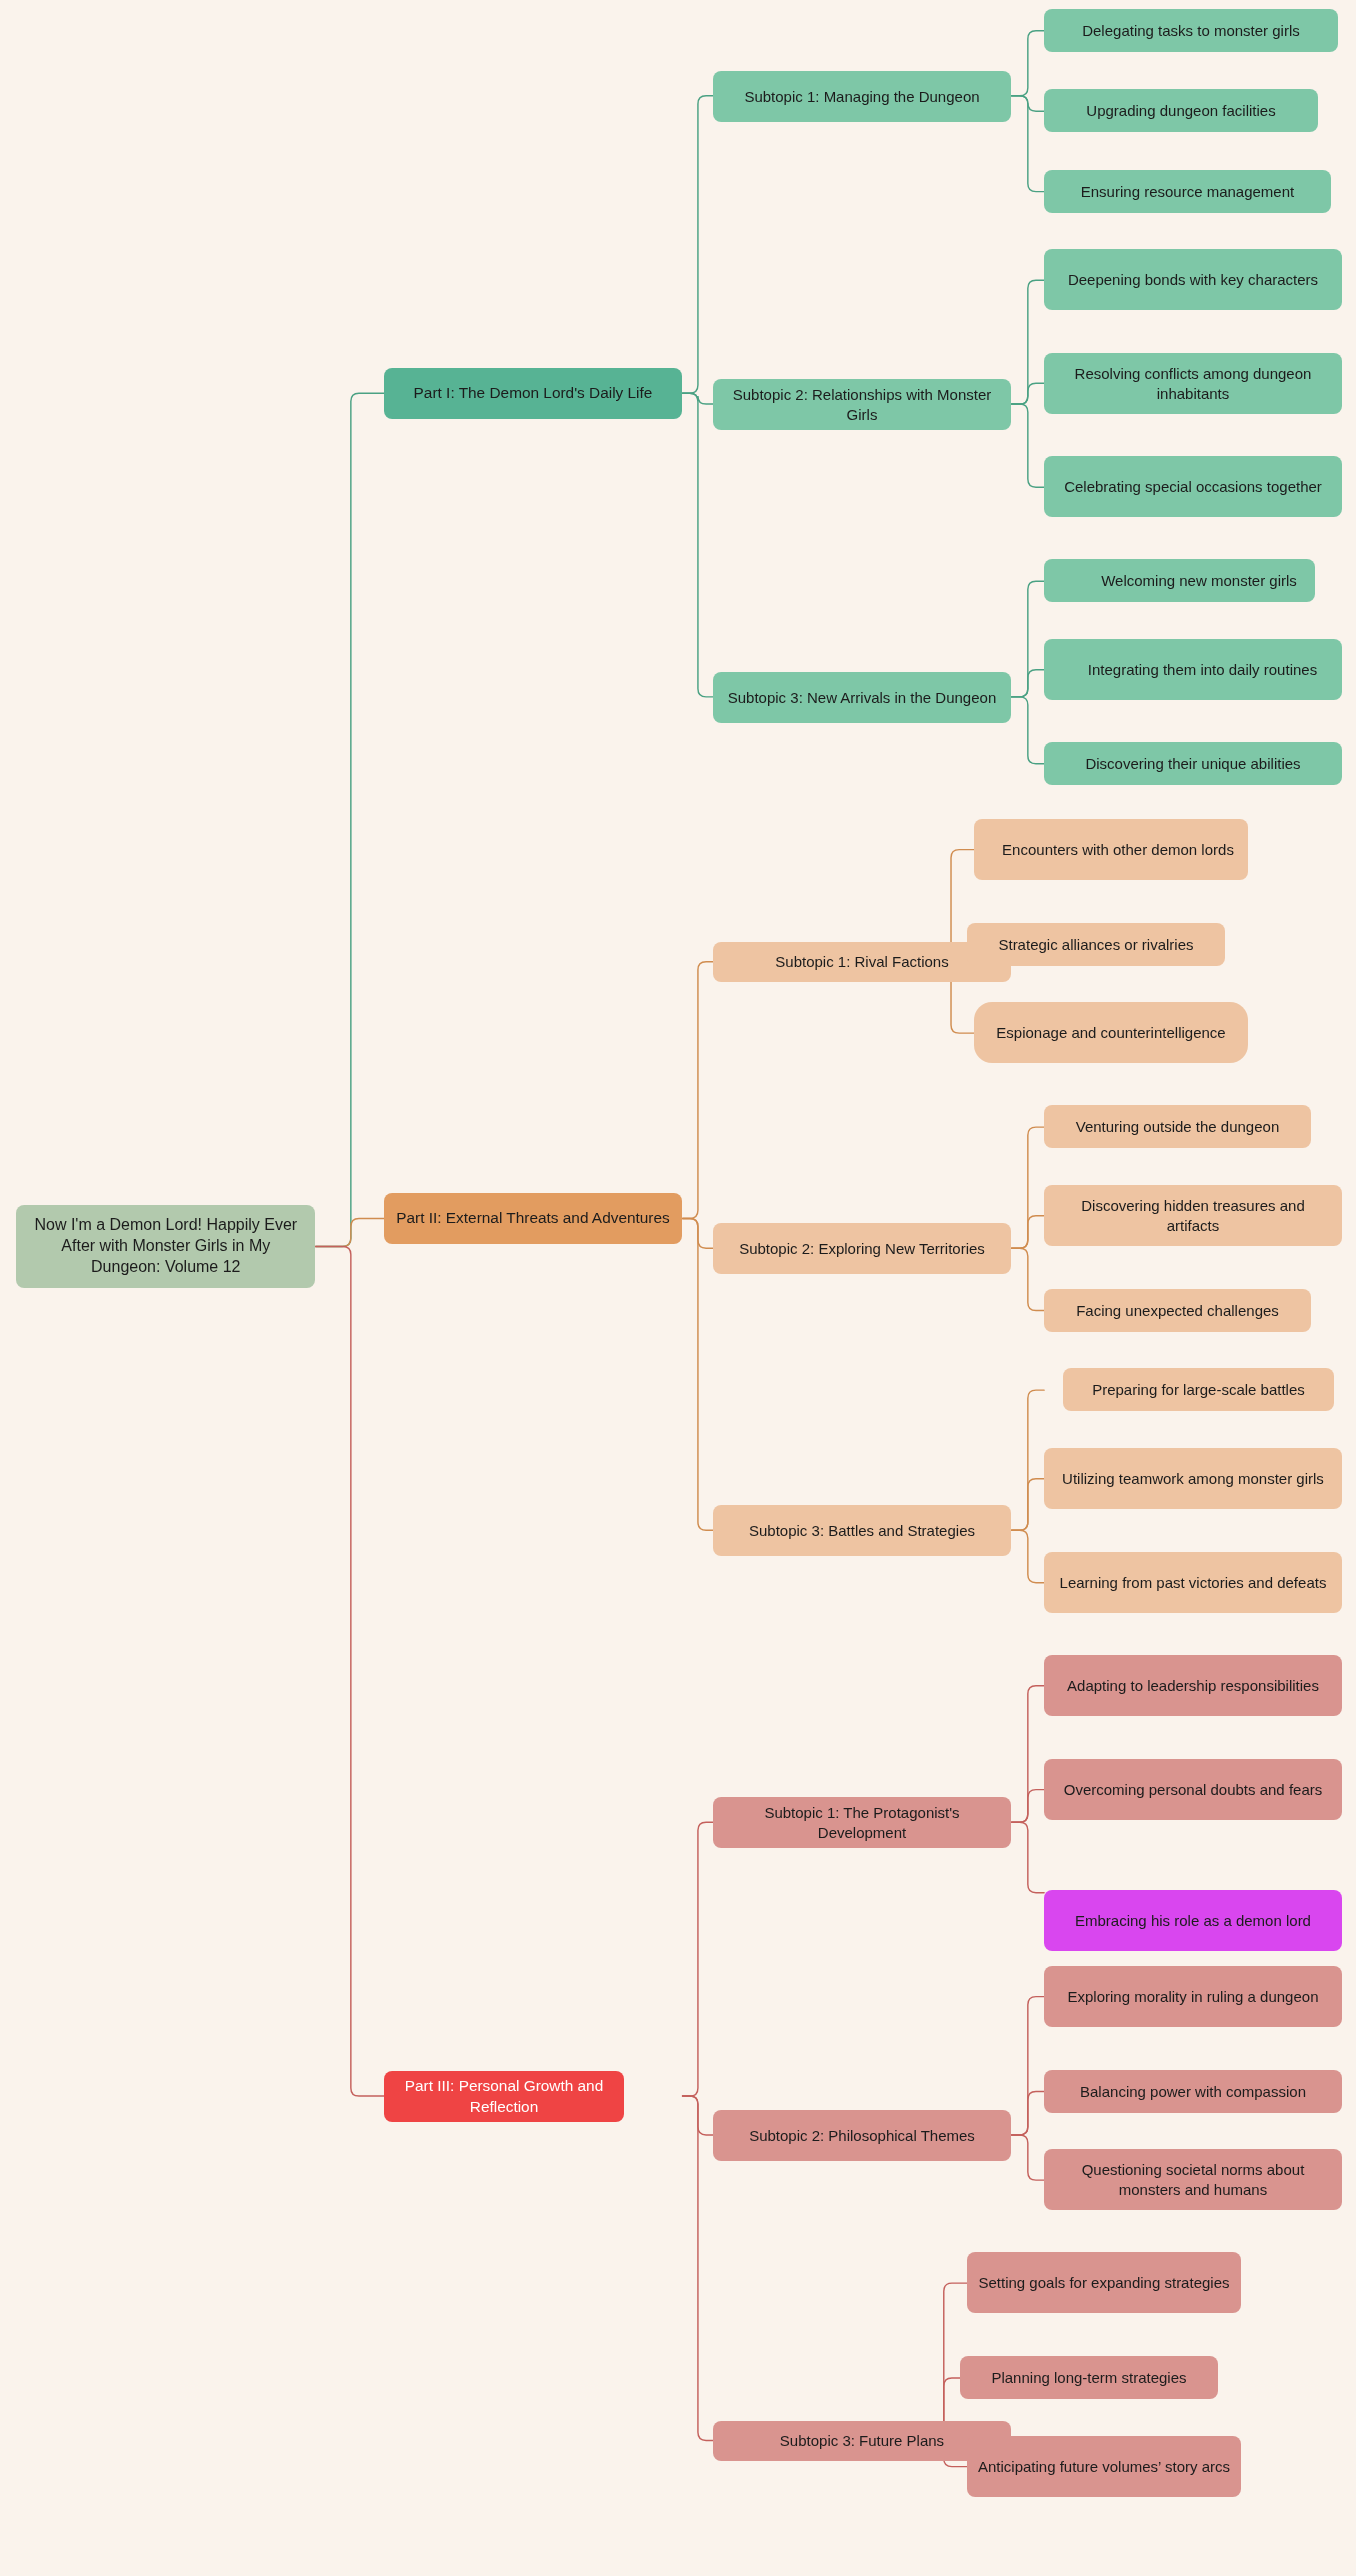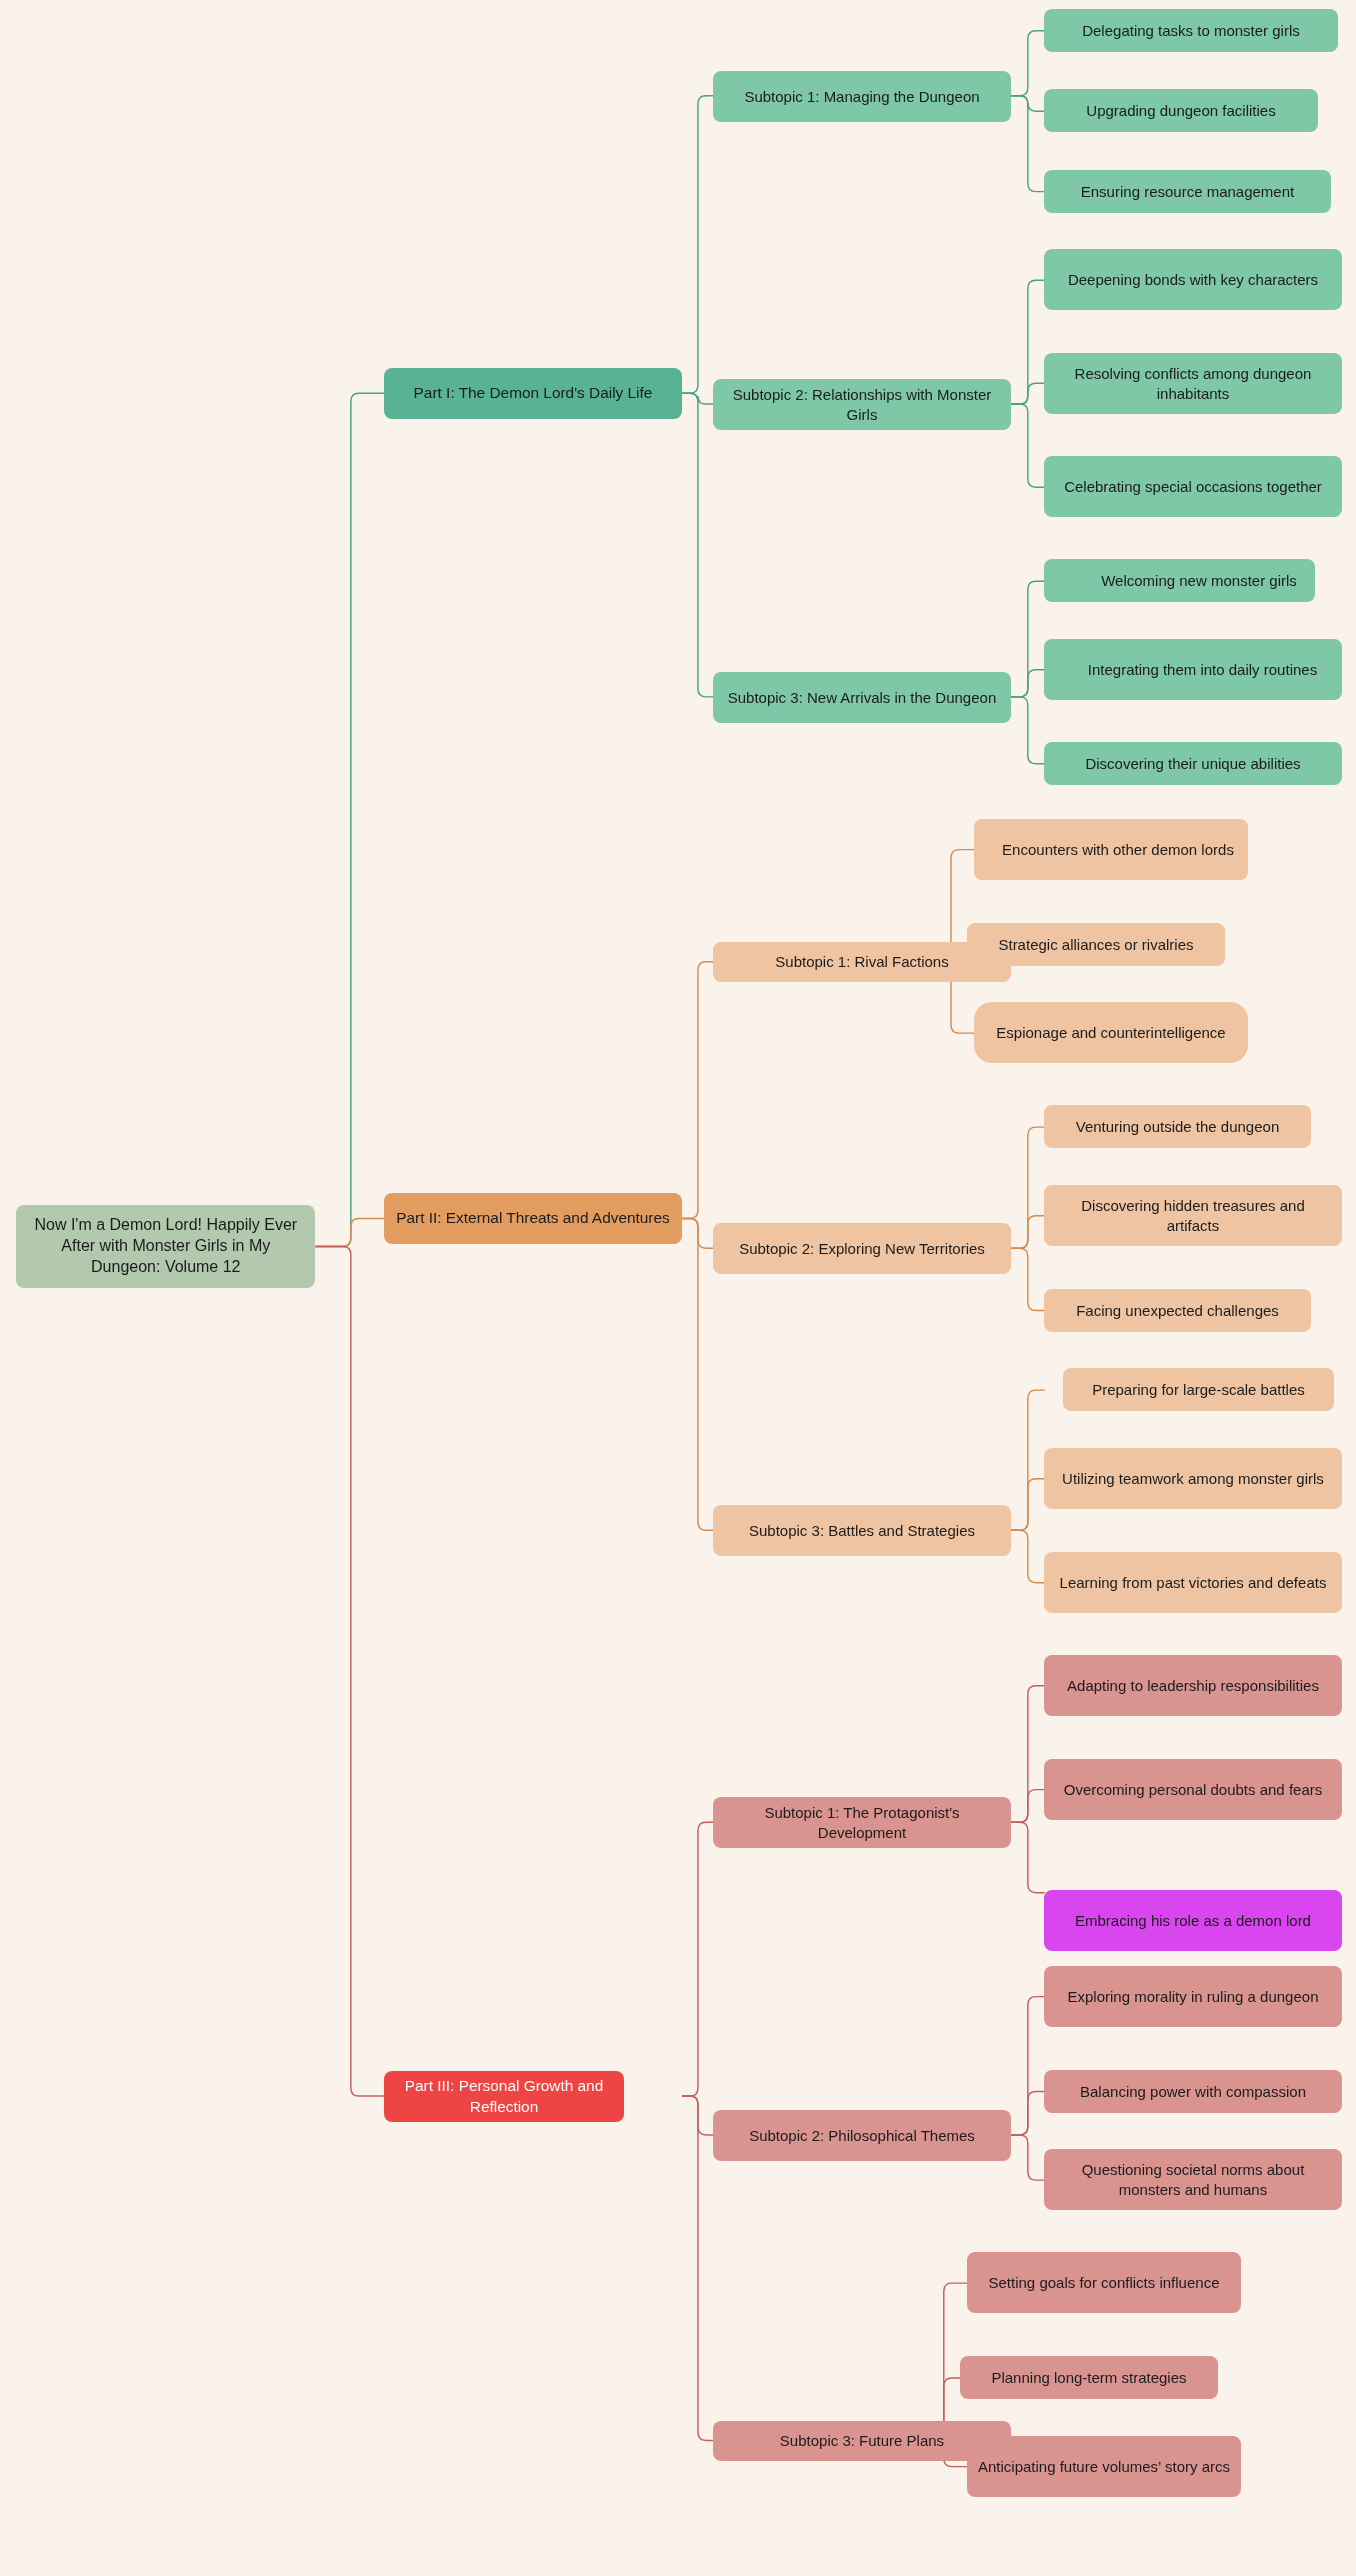--- a/index.html
+++ b/index.html
@@ -111,7 +111,7 @@
       <div class="node leaf" style="left: 1044px; top: 2070px; width: 298px; height: 43px; background: rgb(217, 148, 143);">Balancing power with compassion</div>
       <div class="node leaf" style="left: 1044px; top: 2149px; width: 298px; height: 61px; background: rgb(217, 148, 143);">Questioning societal norms about monsters and humans</div>
       <div class="node sub" style="left: 713px; top: 2421px; width: 298px; height: 40px; background: rgb(217, 148, 143);">Subtopic 3: Future Plans</div>
-      <div class="node leaf" style="left: 967px; top: 2252px; width: 274px; height: 61px; background: rgb(217, 148, 143);">Setting goals for conflicts influence</div>
+      <div class="node leaf" style="left: 967px; top: 2252px; width: 274px; height: 61px; background: rgb(217, 148, 143);">Setting goals for expanding strategies</div>
       <div class="node leaf" style="left: 960px; top: 2356px; width: 258px; height: 43px; background: rgb(217, 148, 143);">Planning long-term strategies</div>
       <div class="node leaf" style="left: 967px; top: 2436px; width: 274px; height: 61px; background: rgb(217, 148, 143);">Anticipating future volumes’ story arcs</div>
     </div>

